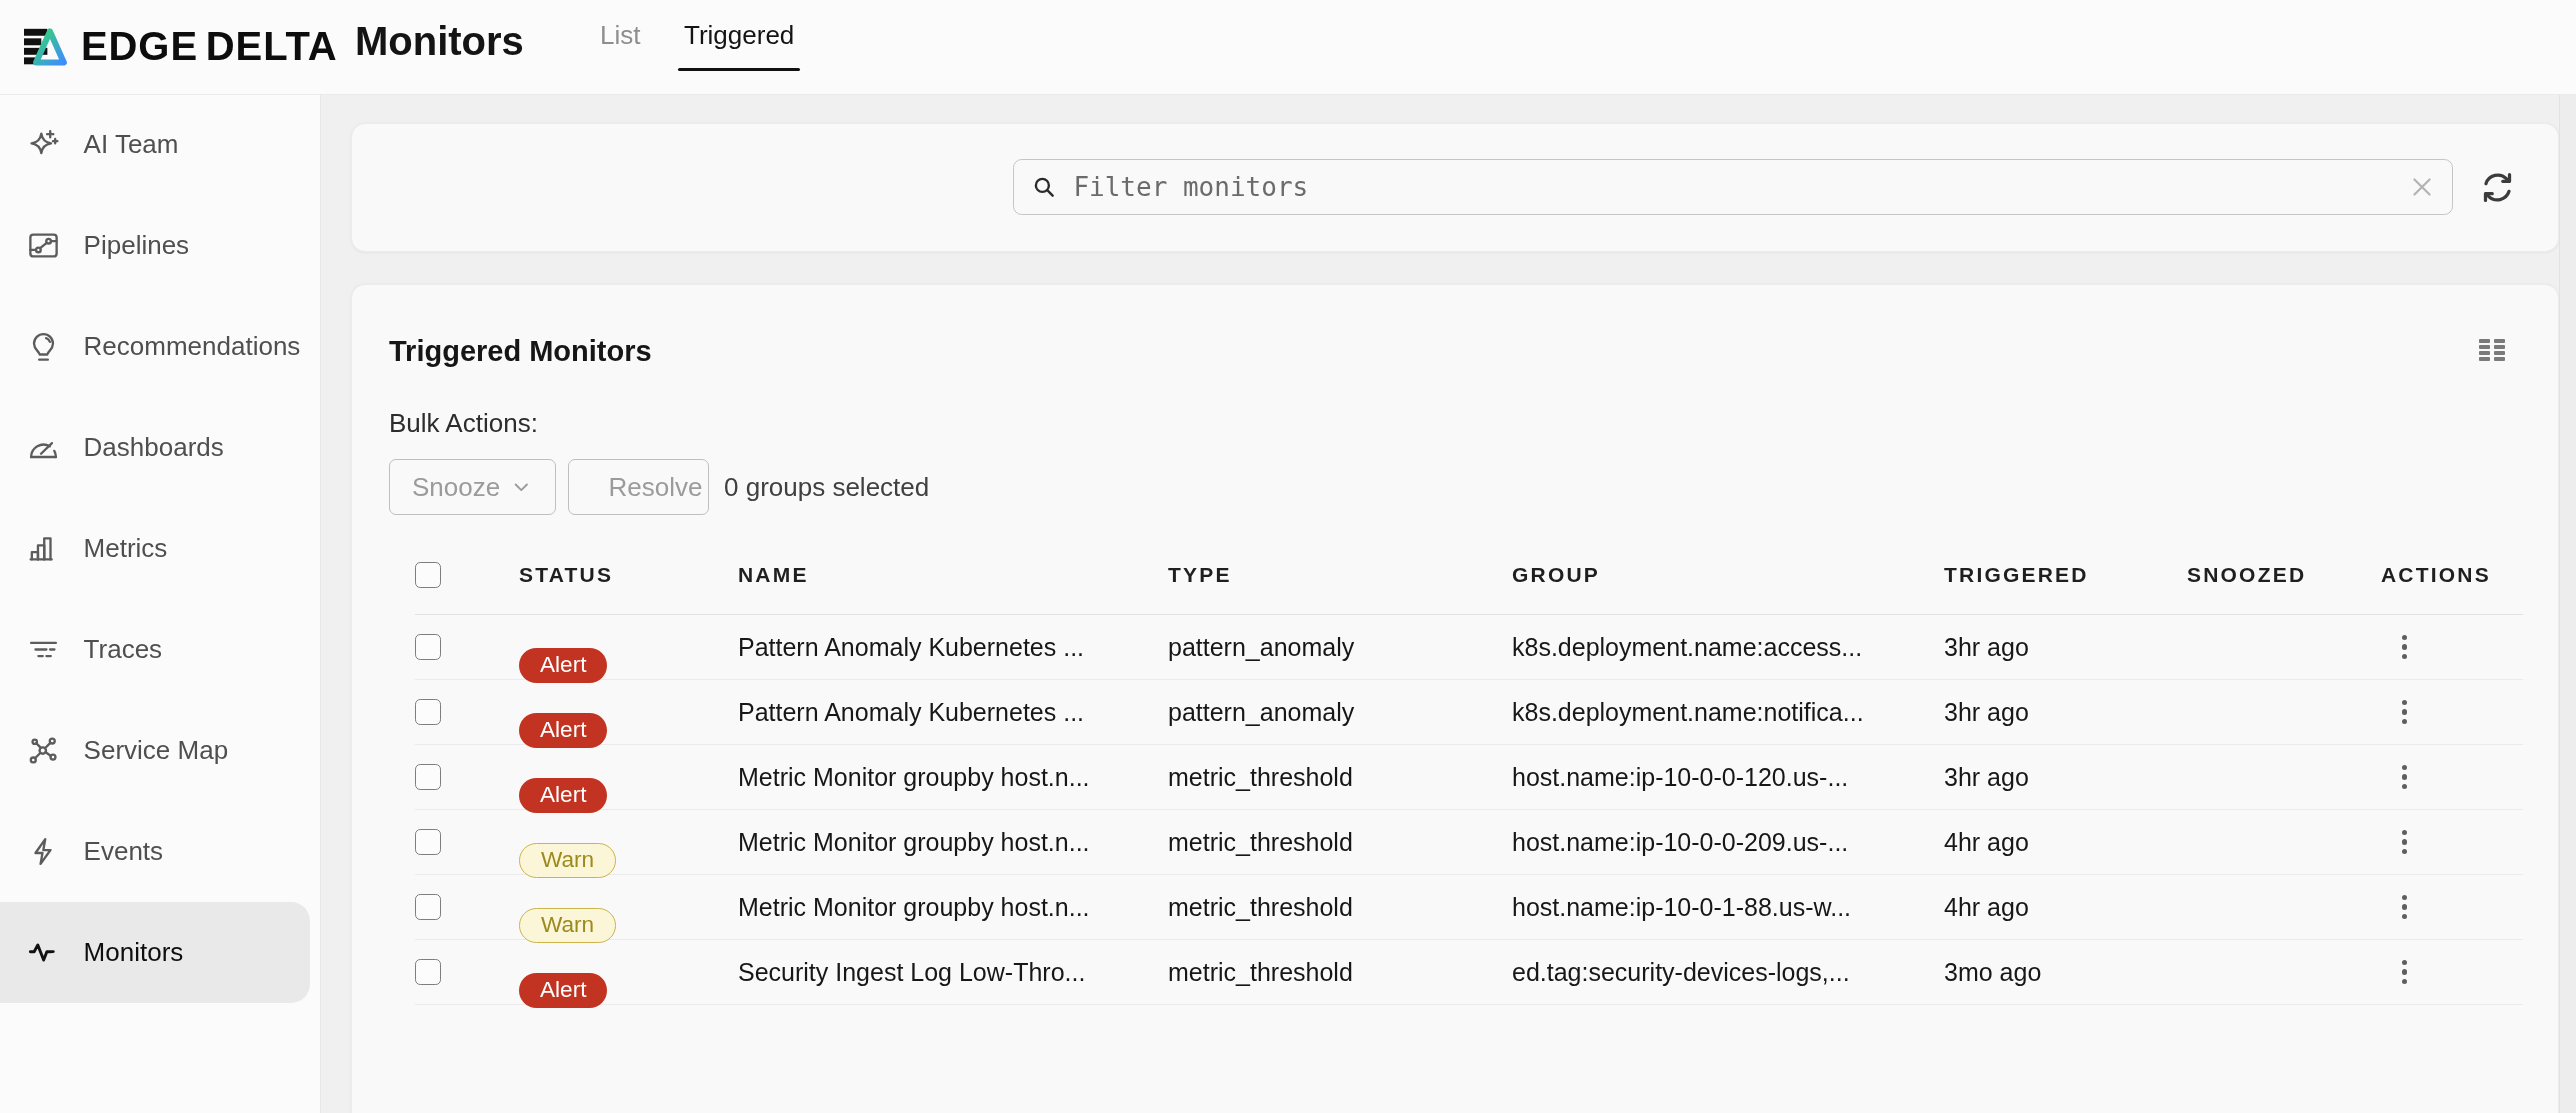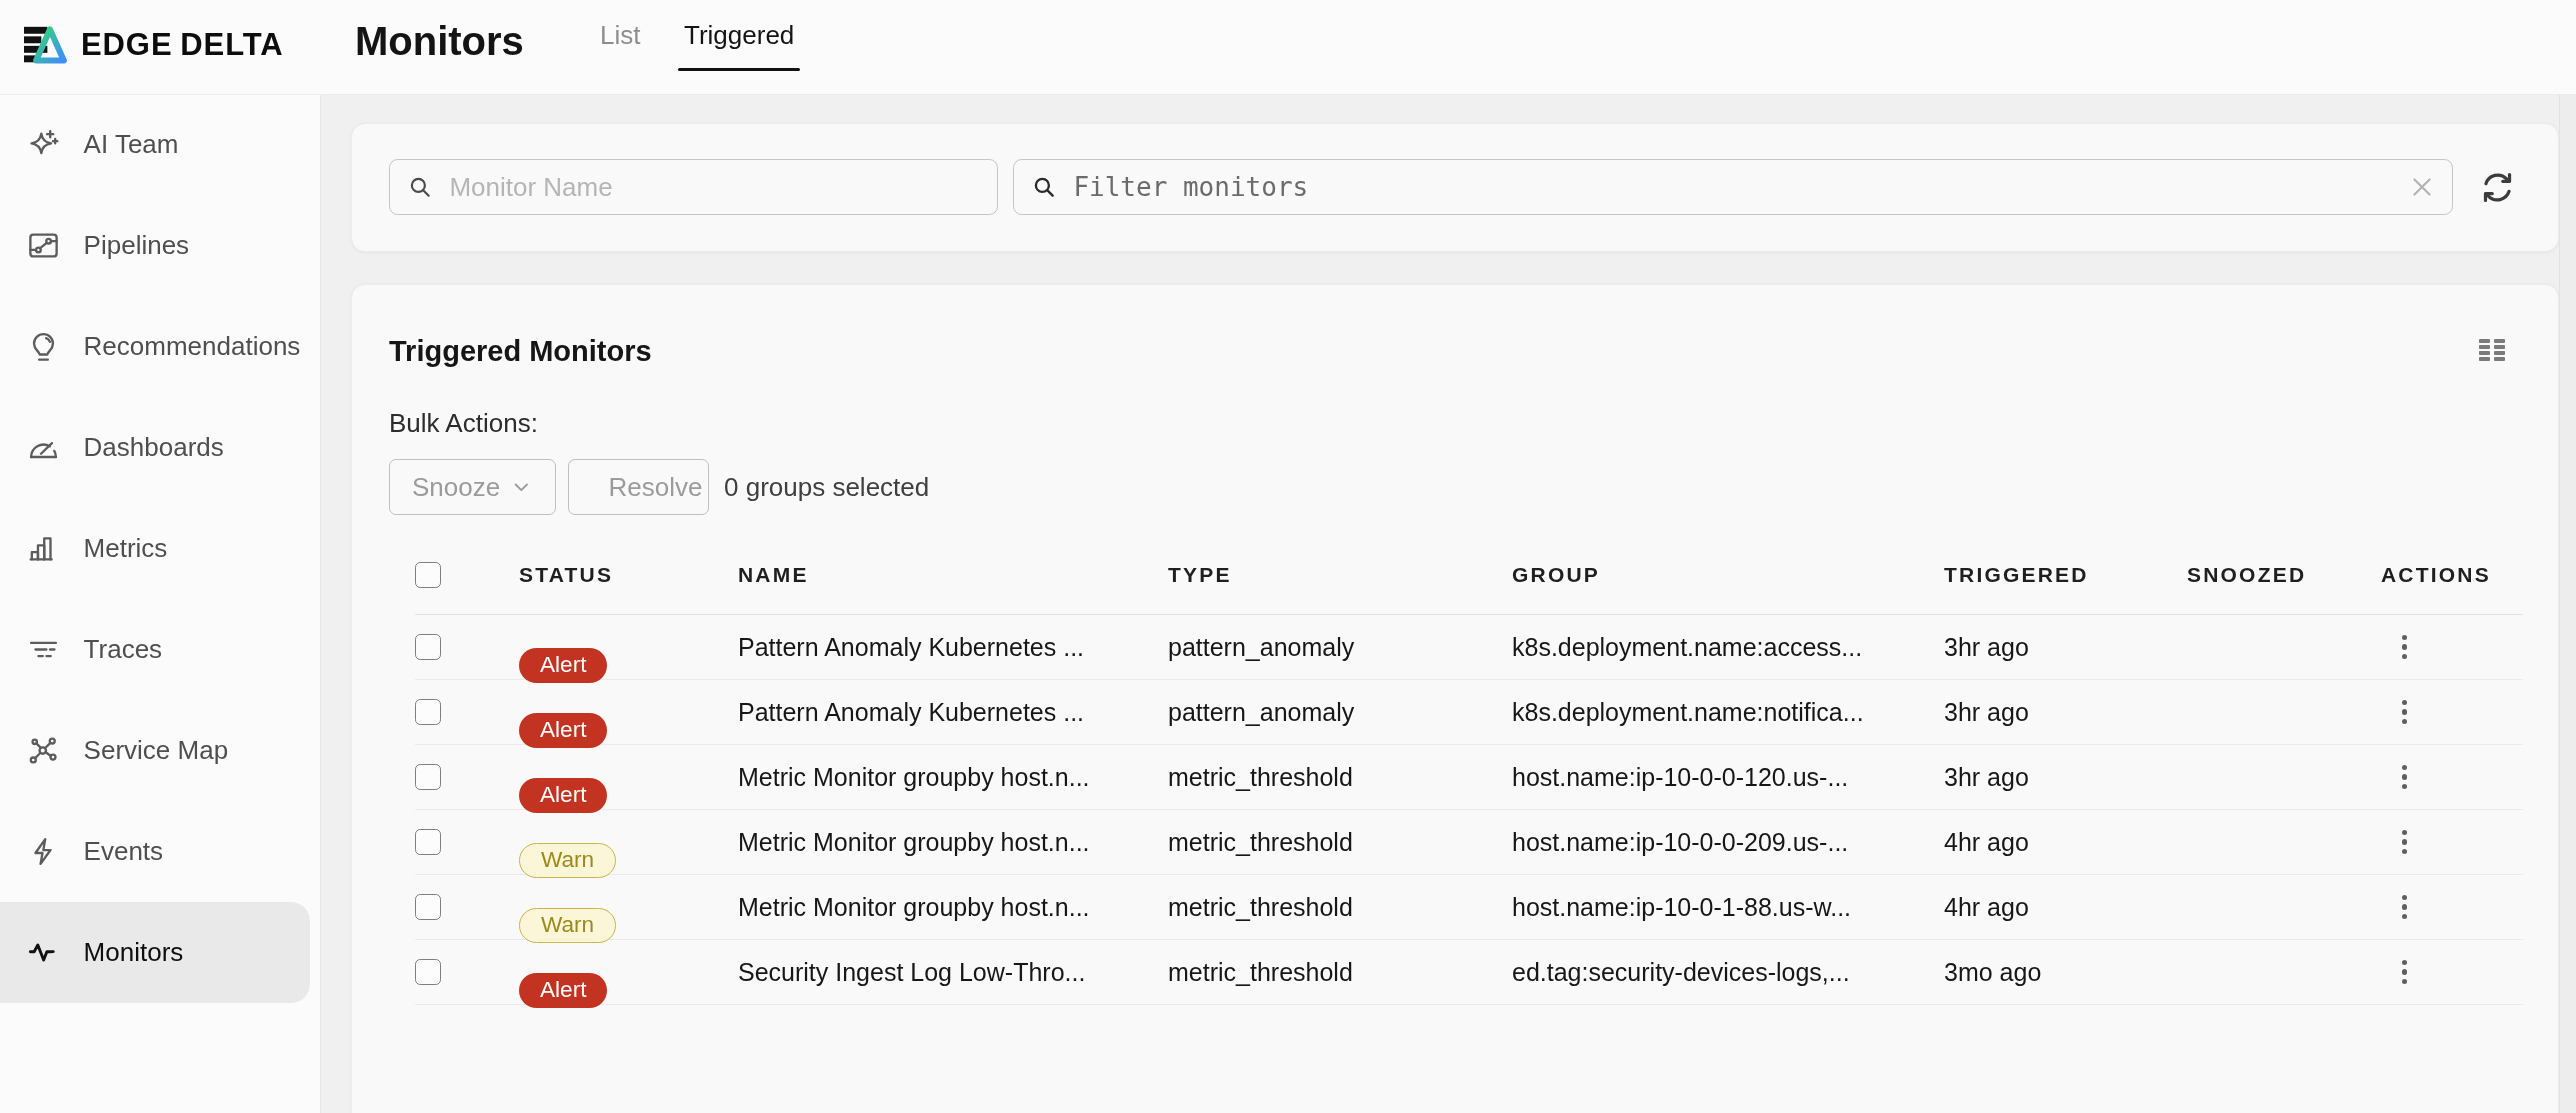--- a/index.html
+++ b/index.html
@@ -9,7 +9,7 @@
   .topbar{position:absolute;left:0;top:0;width:2576px;height:94px;background:#FBFBFB;border-bottom:0.9px solid #EBEBEB;z-index:5;}
   .logo{position:absolute;left:24px;top:24px;display:flex;align-items:center;gap:12px;}
   .logo-mark{width:45px;height:42px;}
-  .logo-text{font-size:31px;font-weight:800;letter-spacing:0.9px;color:#0D0D0D;display:flex;gap:7.8px;}
+  .logo-text{font-size:40px;font-weight:800;letter-spacing:0.9px;color:#0D0D0D;display:flex;gap:7.8px;}
   .page-title{position:absolute;left:355px;top:0;height:82px;display:flex;align-items:center;font-size:40px;font-weight:700;color:#141414;}
   .tab{position:absolute;top:0;height:71px;display:flex;align-items:center;font-size:26px;color:#8E8E8E;cursor:pointer;}
   .tab-list{left:600px;}

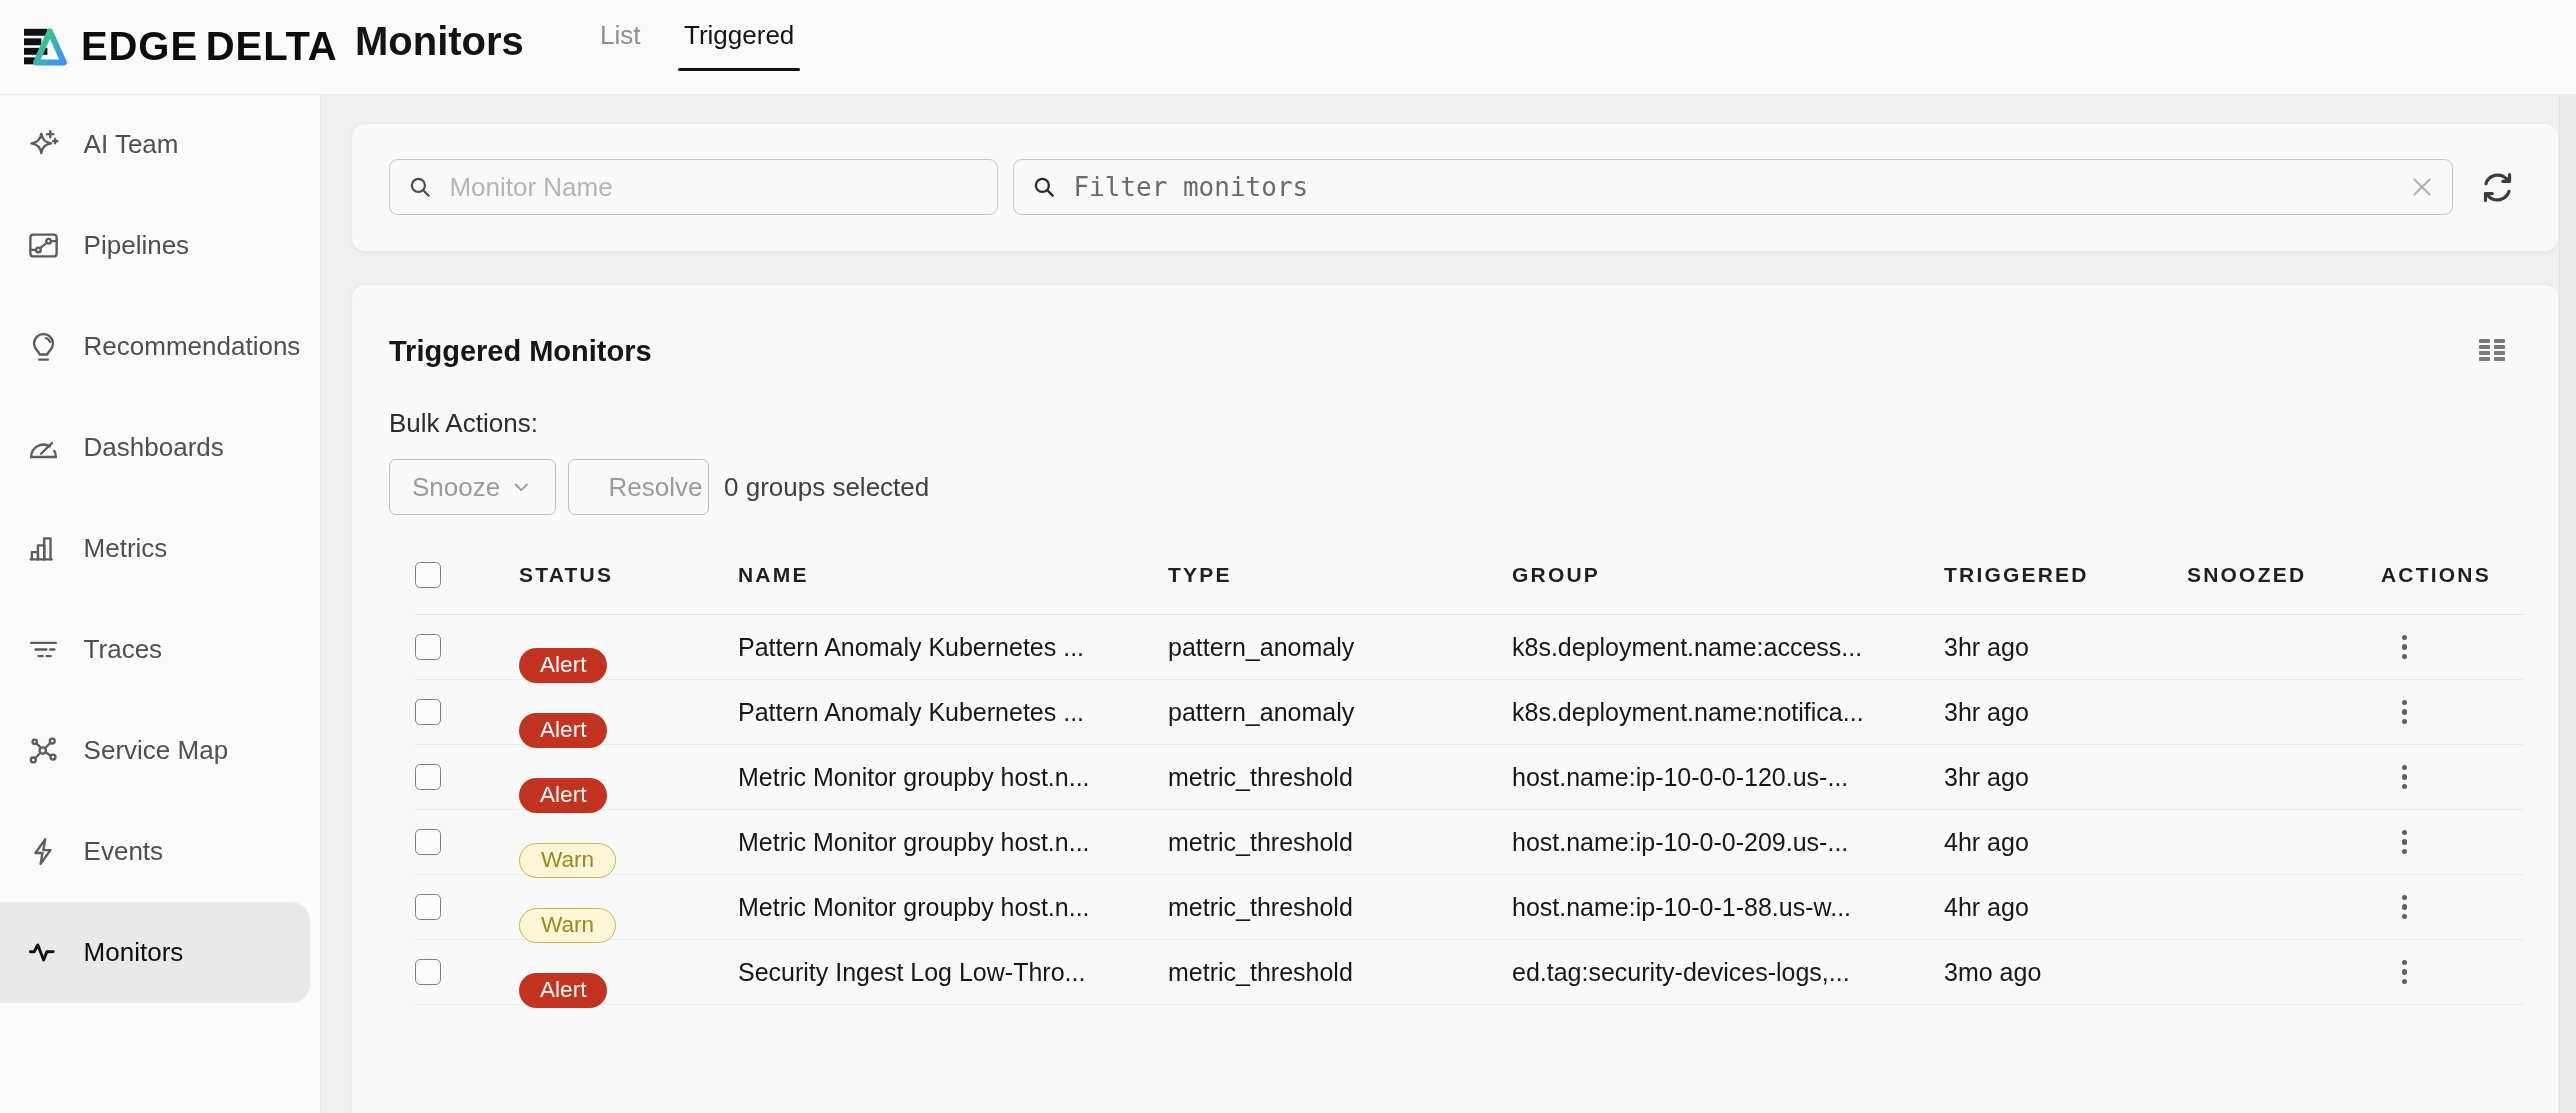--- a/index.html
+++ b/index.html
@@ -213,13 +213,6 @@
   </nav>
 
   <section class="card search-card">
-    <div class="inp inp-name">
-      <svg class="icon-search" viewBox="0 0 24 24" fill="none" stroke="currentColor" stroke-width="2" stroke-linecap="round">
-        <circle cx="10.5" cy="10.5" r="6"></circle>
-          <path d="M15.2 15.2 20 20"></path>
-      </svg>
-      <input type="text" placeholder="Monitor Name" style="">
-    </div>
 
     <div class="inp inp-filter">
       <svg class="icon-search" viewBox="0 0 24 24" fill="none" stroke="currentColor" stroke-width="2.2" stroke-linecap="round">

